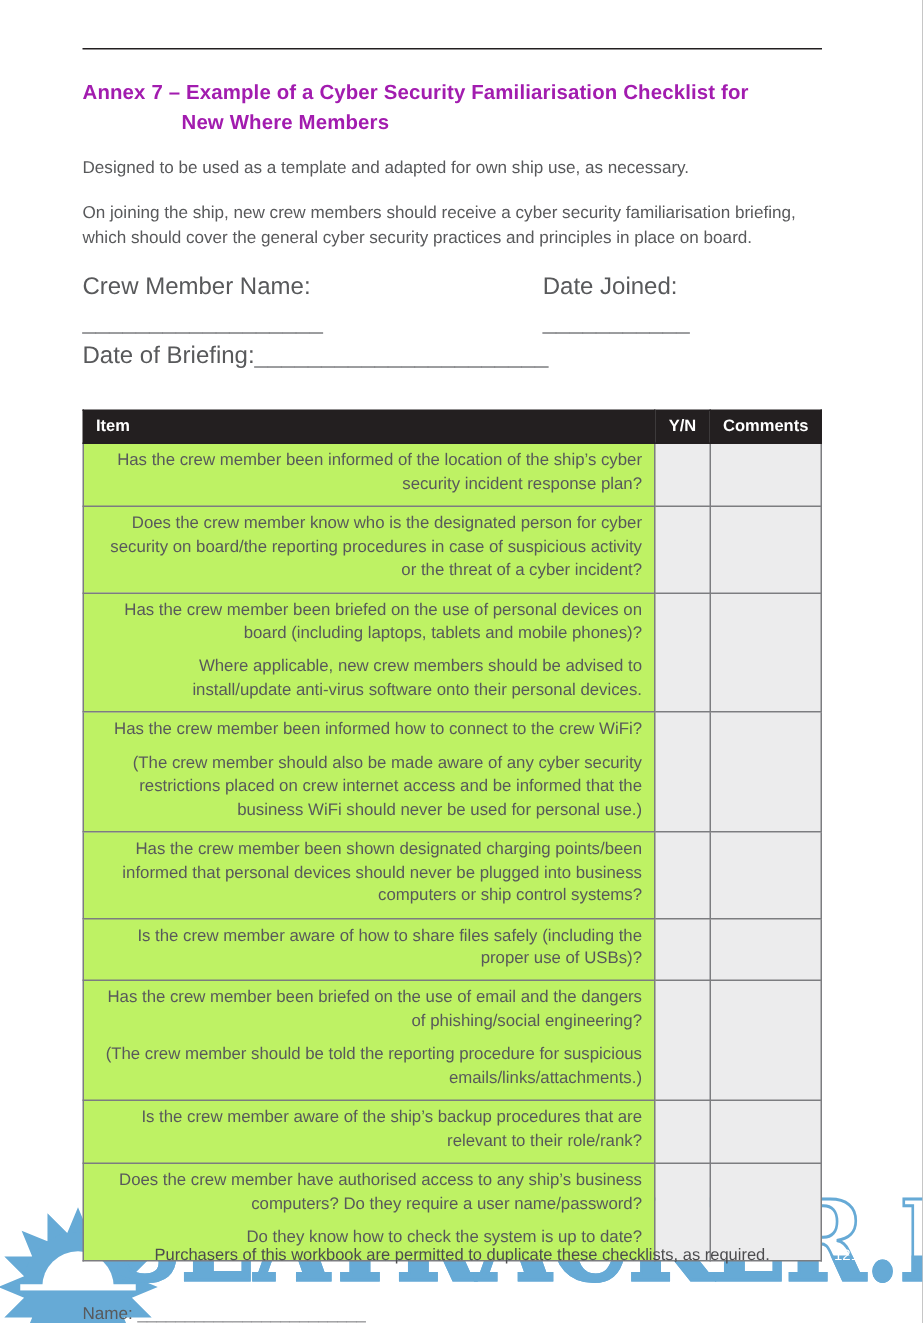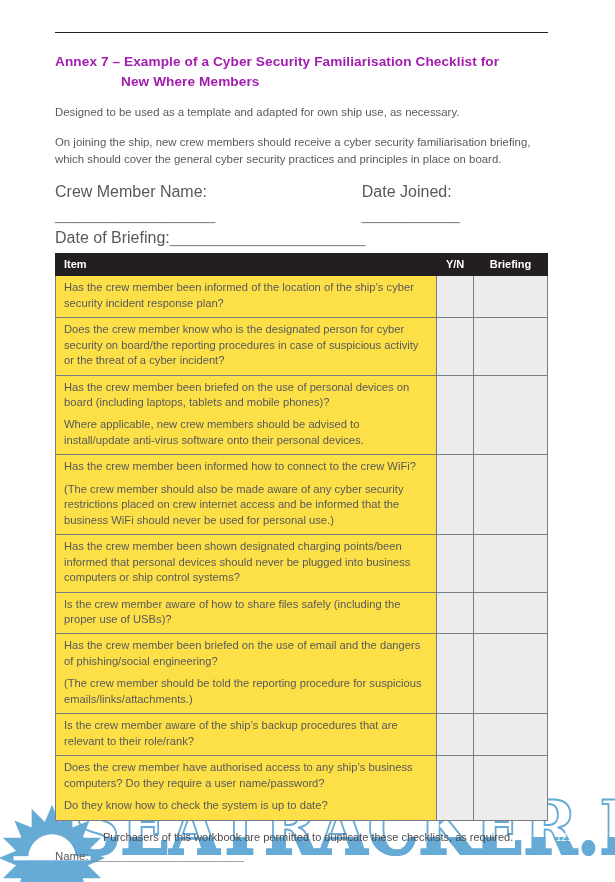--- a/index.html
+++ b/index.html
@@ -33,7 +33,7 @@
   .blank { color:#808184; letter-spacing:0; white-space:nowrap; }
 
   
-  table.checklist { margin-top:4px; width:493px; border-collapse:collapse; border:1.5px solid #4d4d4f; }
+  table.checklist { margin-top:24px; width:493px; border-collapse:collapse; border:1.5px solid #4d4d4f; }
   table.checklist th {
     background:#231f20; color:#ffffff; font-size:11px; font-weight:bold;
     text-align:left; padding:4px 8px 5px 8px; border:1px solid #231f20;

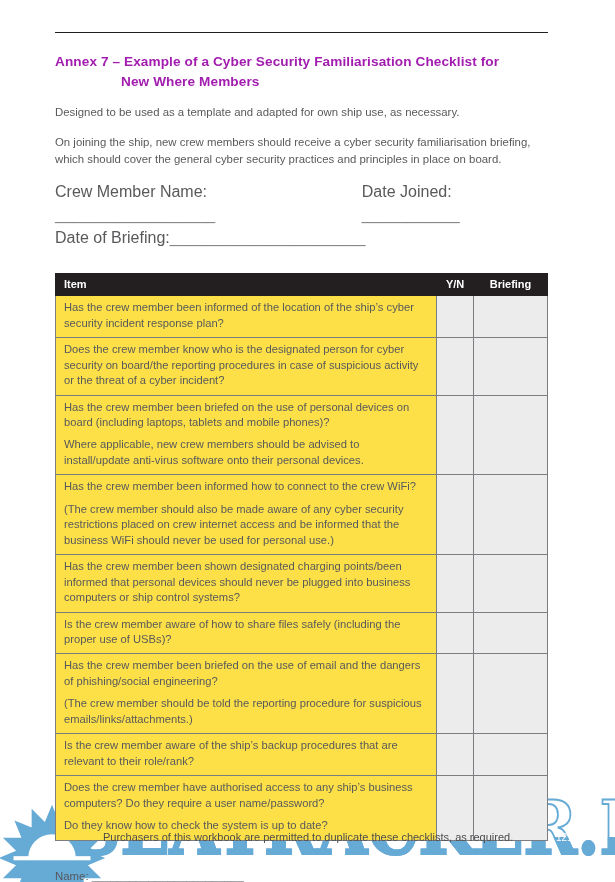--- a/index.html
+++ b/index.html
@@ -125,7 +125,7 @@
         <tr>
           <th>Item</th>
           <th class="yn-h">Y/N</th>
-          <th class="comments-h">Briefing</th>
+          <th class="comments-h">Comments</th>
         </tr>
       </thead>
       <tbody>

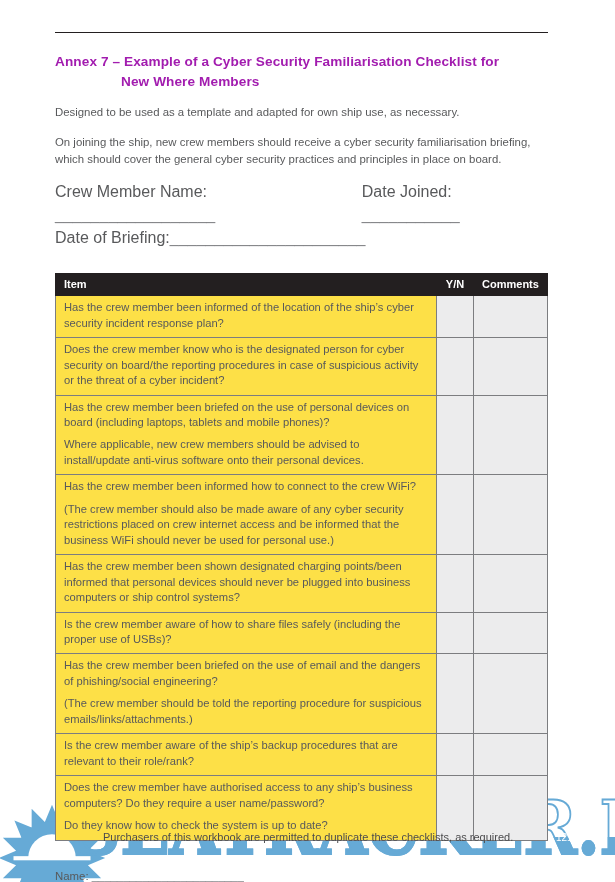--- a/index.html
+++ b/index.html
@@ -43,7 +43,7 @@
     border:1px solid #7c7d80; vertical-align:top;
     font-size:11.2px; line-height:1.38; padding:4px 8px 6px 8px;
   }
-  table.checklist td.item-cell { background:#fde047; }
+  table.checklist td.item-cell { background:#bef264;text-align:right; }
   table.checklist td.item-cell p + p { margin-top:7px; }
   table.checklist td.shaded { background:#ececed; }
   col.c-item { width:382px; }

